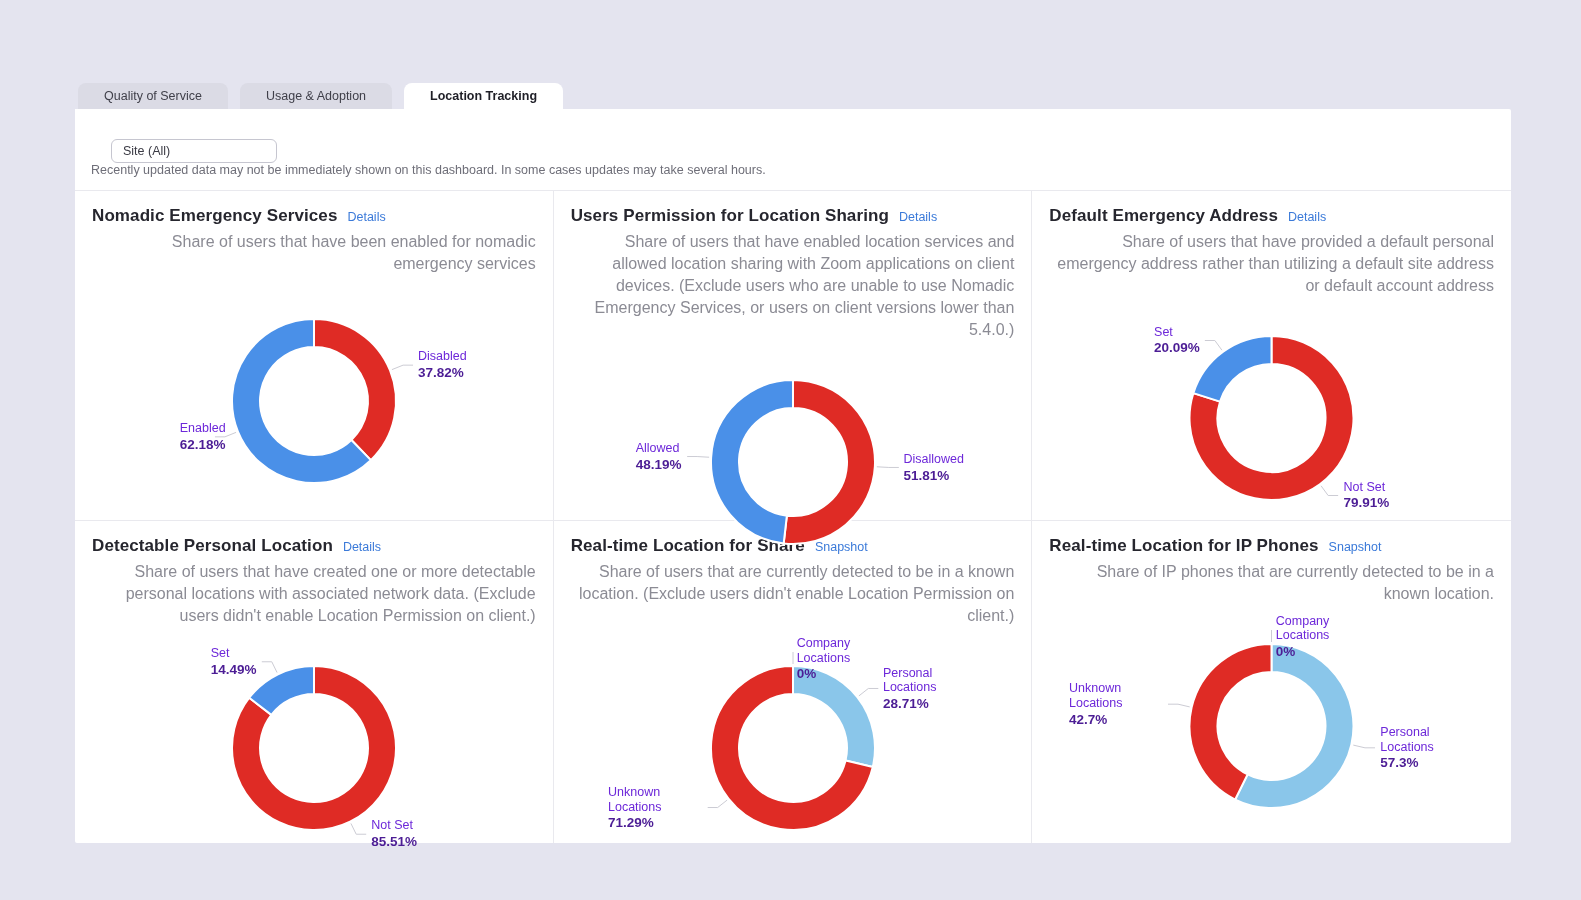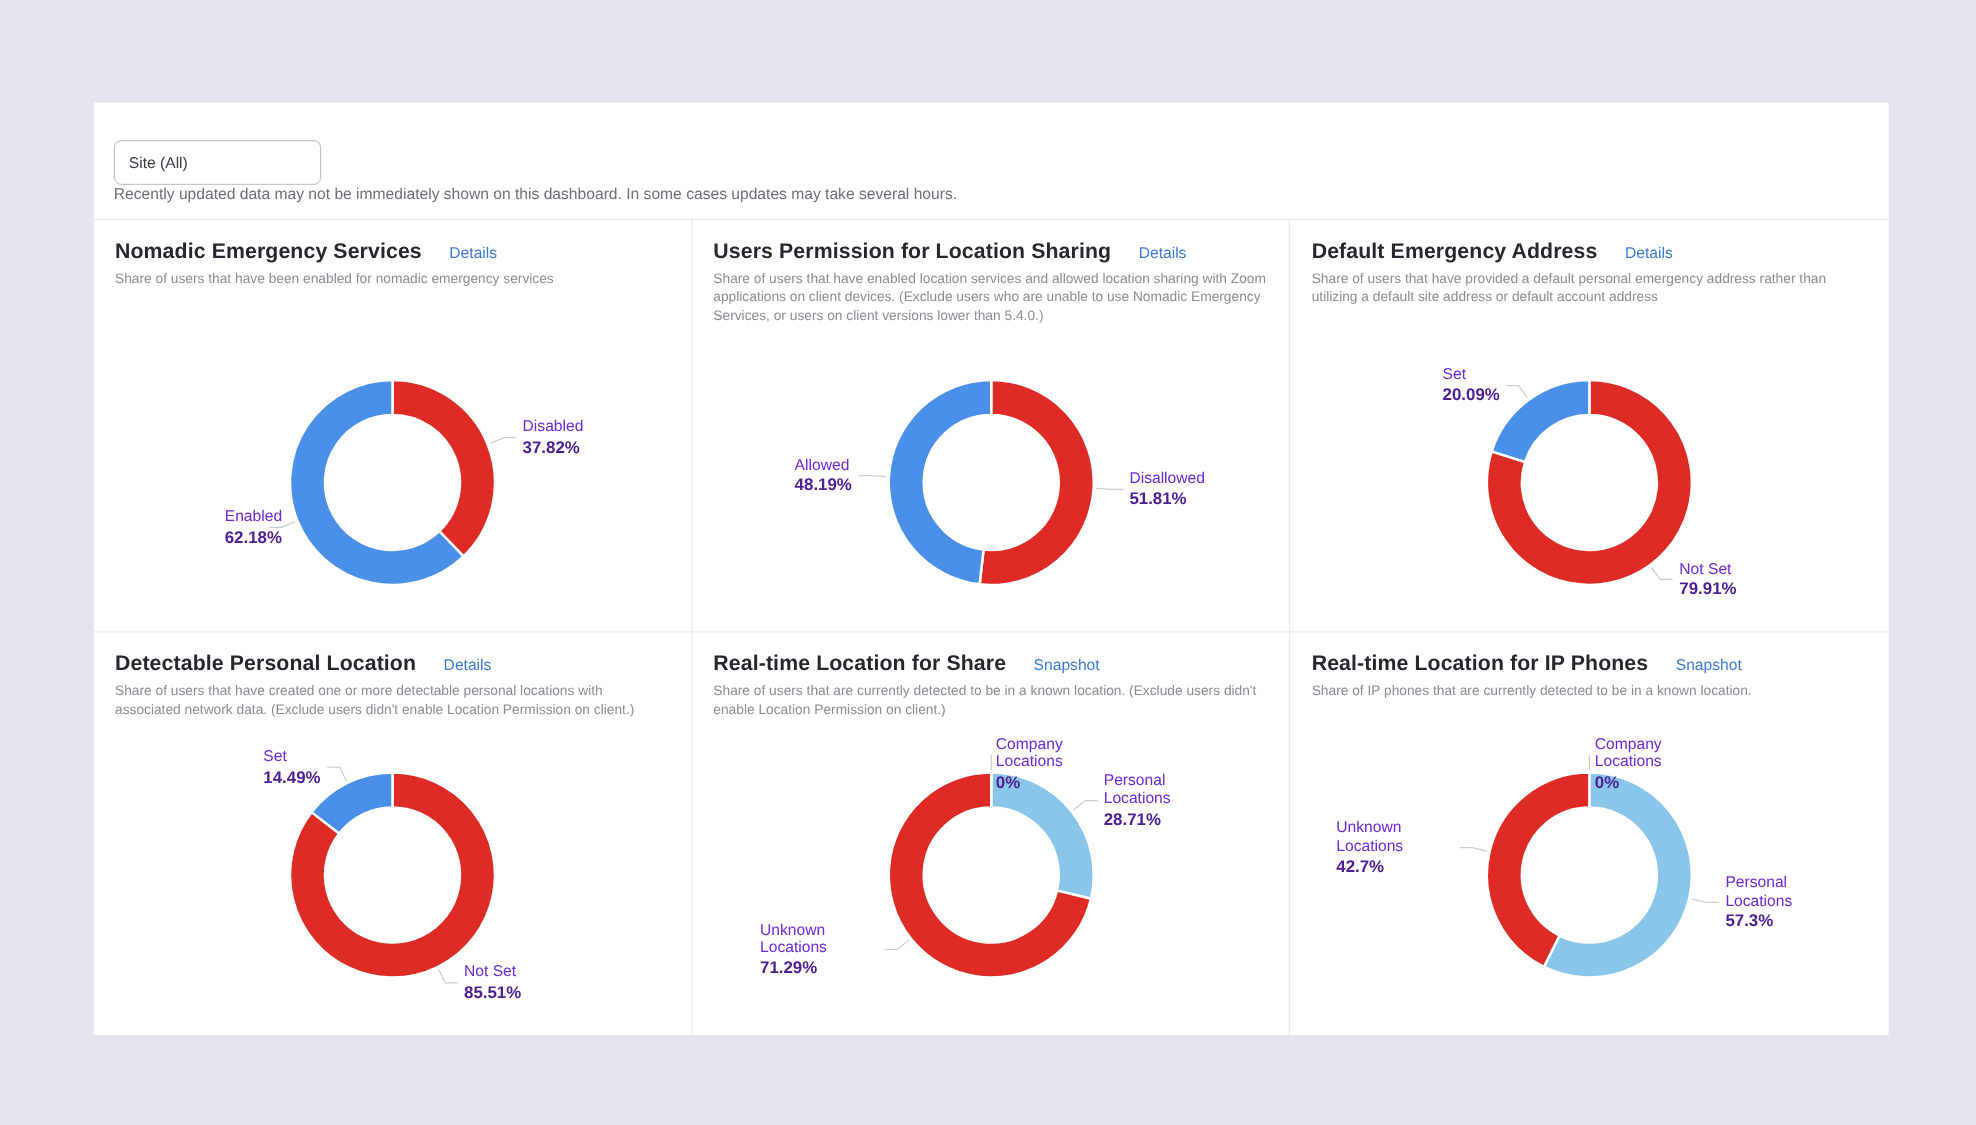--- a/index.html
+++ b/index.html
@@ -46,6 +46,17 @@
 
 <div class="wrap">
 
+  <div class="tabs">
+    <div class="tab">
+      <span>Quality of Service</span>
+    </div>
+    <div class="tab">
+      <span>Usage &amp; Adoption</span>
+    </div>
+    <div class="tab active">
+      <span>Location Tracking</span>
+    </div>
+  </div>
 
   <div class="sheet">
     <div class="filter-area">

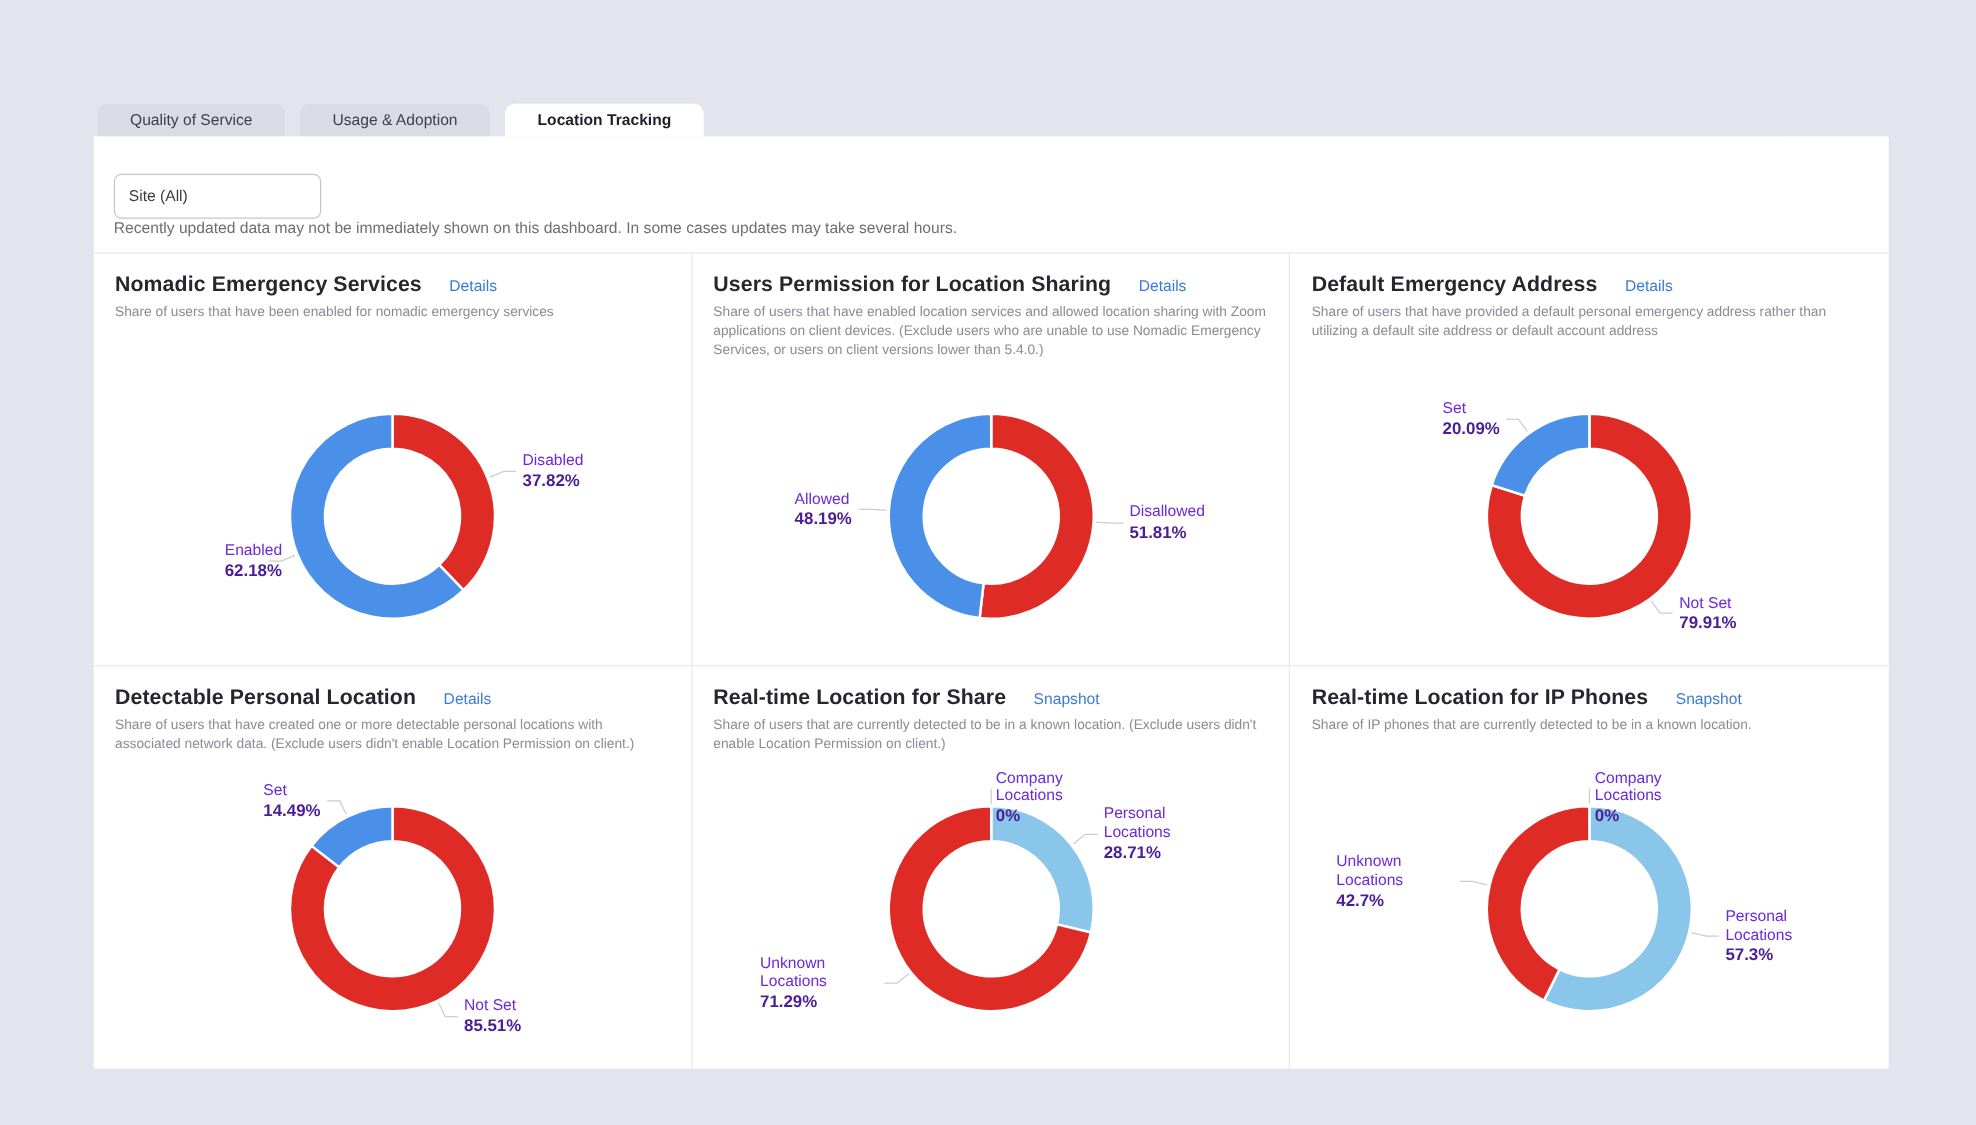--- a/index.html
+++ b/index.html
@@ -17,9 +17,9 @@
   
   .sheet { background:#ffffff; border-radius:0 2px 2px 2px; padding-top:30px; }
   .filter-area { padding:0 16px; }
-  .site-select { width:166px; height:36px; border:1px solid #c6c6d0; border-radius:6px;
+  .site-select { width:166px; height:24px; border:1px solid #c6c6d0; border-radius:6px;
                  background:#fff; display:flex; align-items:center; padding:0 11px;
-                 font-size:12.5px; color:#3a3a44; cursor:pointer; }
+                 font-size:12.5px; color:#3a3a44; cursor:pointer;margin-left:20px; }
   .notice { font-size:12.5px; color:#6e6e78; }
 
   

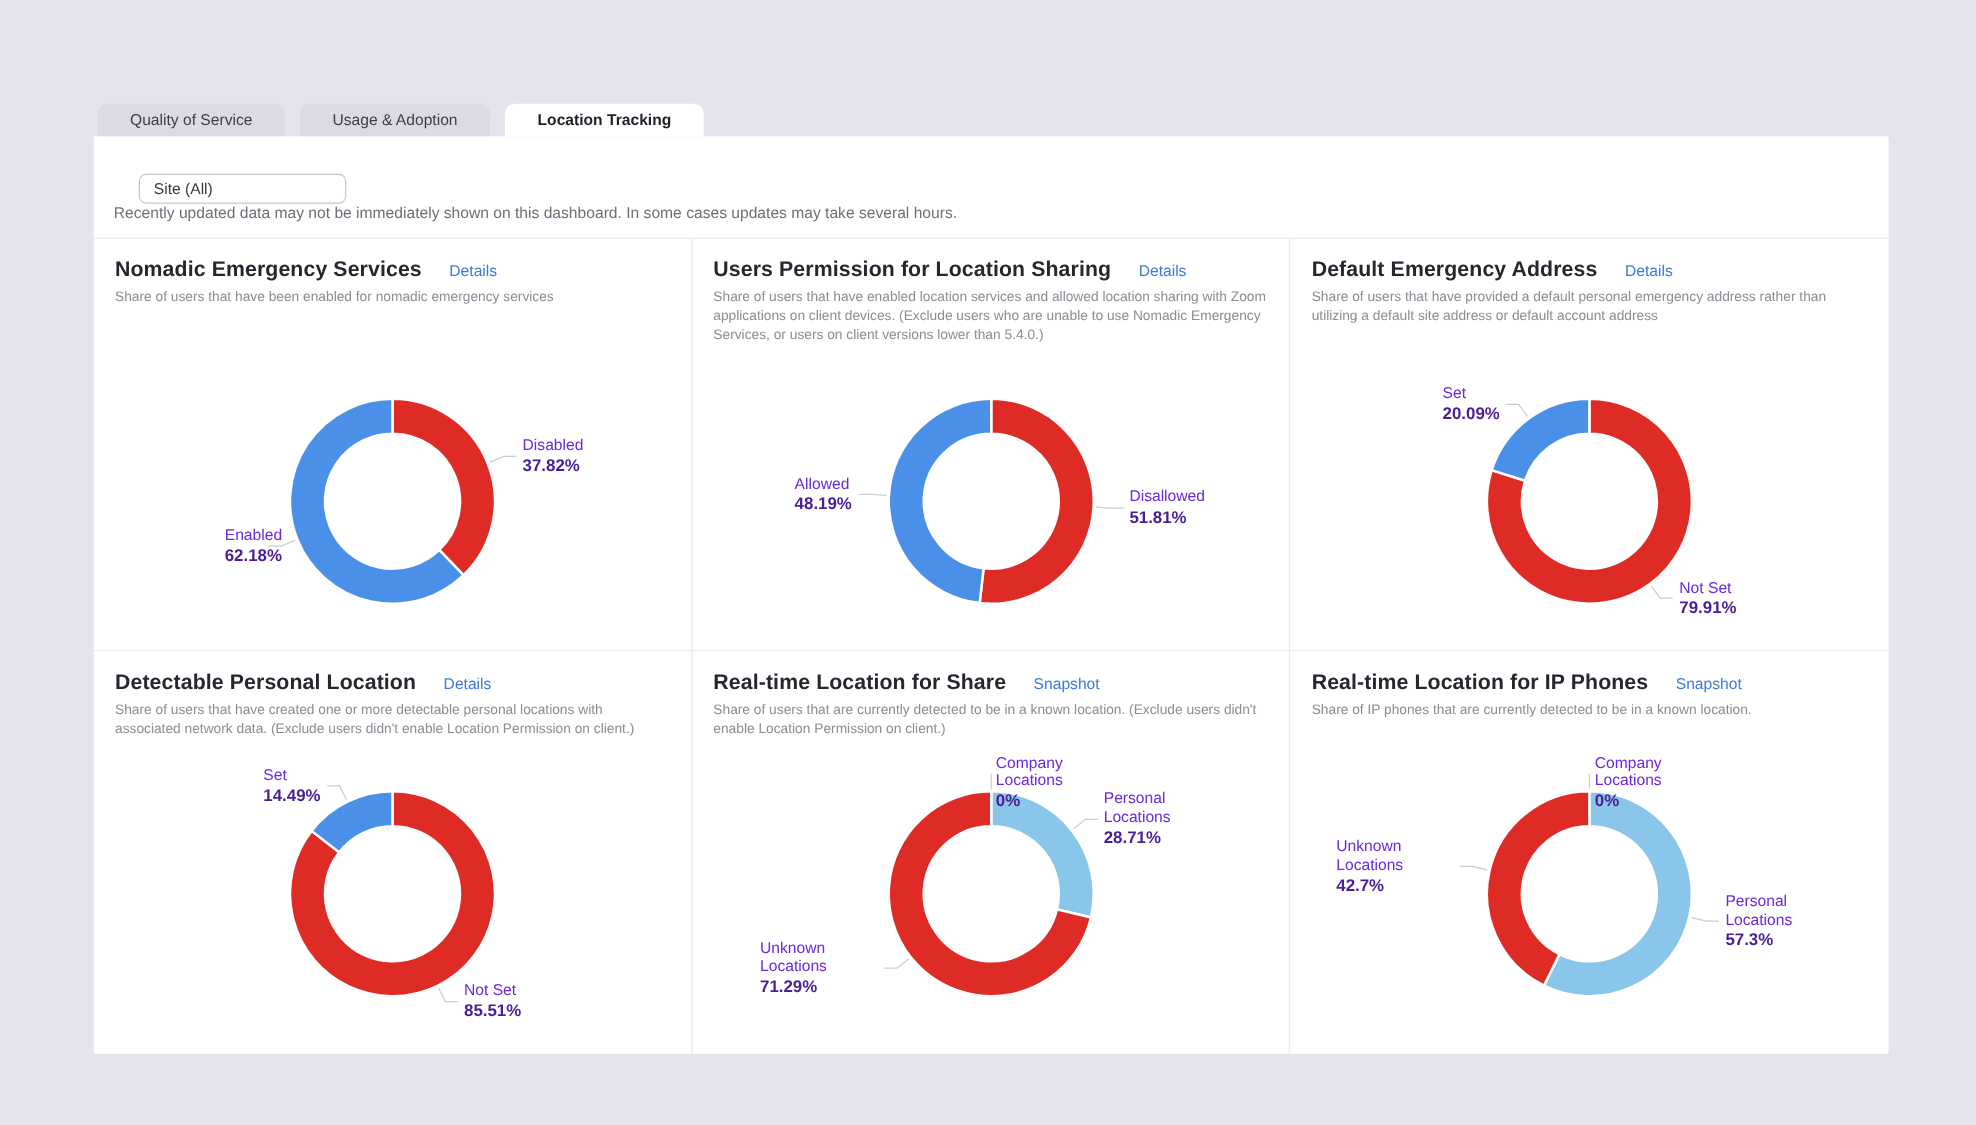--- a/index.html
+++ b/index.html
@@ -28,7 +28,7 @@
   .panel { border-right:1px solid #e9e9ee; padding:15px 17px 0 17px; overflow:visible; }
   .panel:nth-child(3n) { border-right:none; }
   .panel:nth-child(-n+3) { border-bottom:1px solid #e9e9ee; }
-  .panel-head { display:flex; align-items:baseline; gap:22px; }
+  .panel-head { display:flex; align-items:baseline; gap:10px; }
   .panel-title { font-size:17px; font-weight:bold; color:#26262e; letter-spacing:.1px; }
   .panel-link { font-size:12.5px; color:#3b7ad9; text-decoration:none; cursor:pointer; }
   .panel-desc { margin-top:5px; font-size:11px; line-height:1.38; color:#8b8b94; }

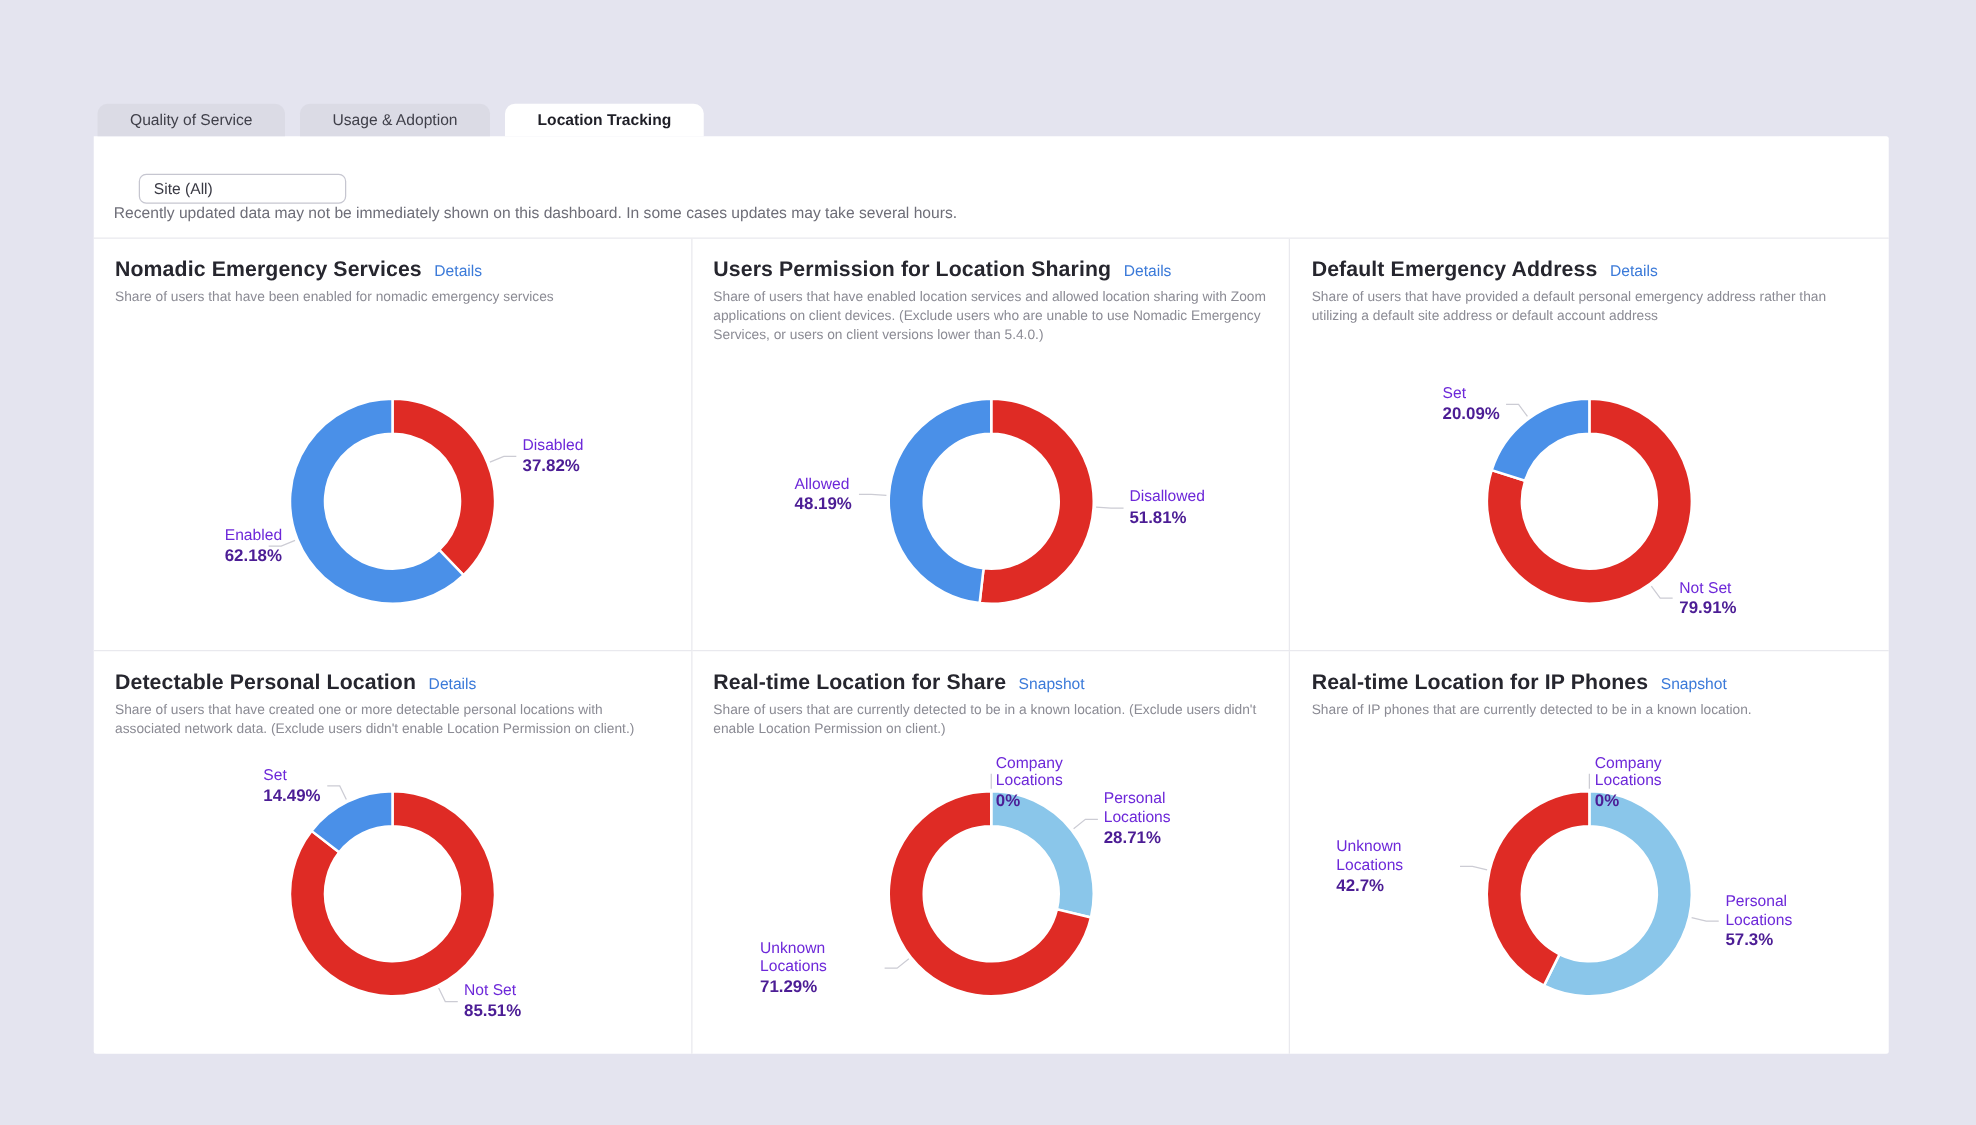--- a/index.html
+++ b/index.html
@@ -31,7 +31,7 @@
   .panel-head { display:flex; align-items:baseline; gap:10px; }
   .panel-title { font-size:17px; font-weight:bold; color:#26262e; letter-spacing:.1px; }
   .panel-link { font-size:12.5px; color:#3b7ad9; text-decoration:none; cursor:pointer; }
-  .panel-desc { margin-top:5px; font-size:11px; line-height:1.38; color:#8b8b94; }
+  .panel-desc { margin-top:5px; font-size:16px; line-height:1.38; color:#8b8b94;text-align:right; }
   .panel:nth-child(-n+3) .panel-desc { min-height:49px; }
   .panel:nth-child(n+4) .panel-desc { min-height:33px; }
 

